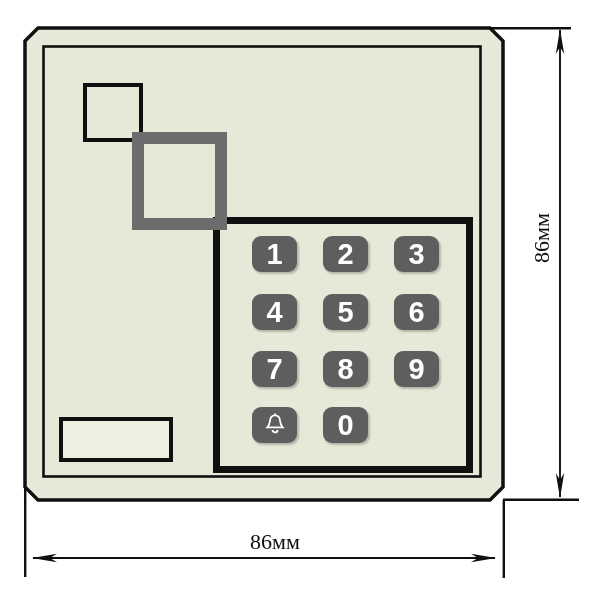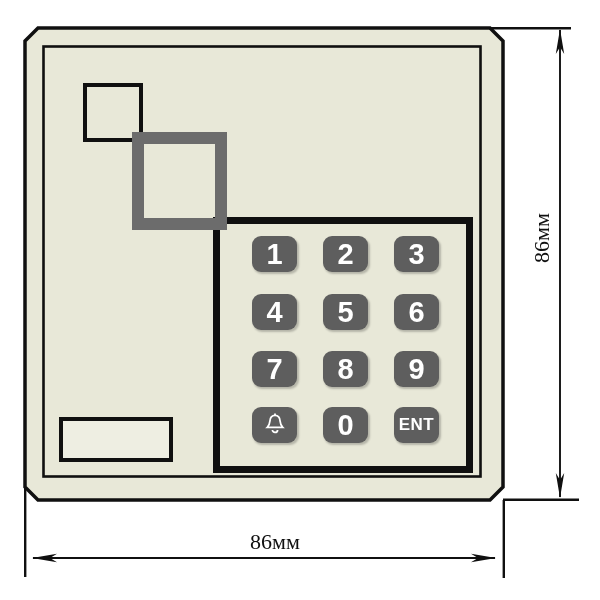--- a/index.html
+++ b/index.html
@@ -173,7 +173,6 @@
     </span>
   </div>
   <div class="key" style="left:323px;top:407px">0</div>
-  <div class="key key-ent" style="left:394px;top:407px">ENT</div>
 
   <div class="slot"></div>
 

